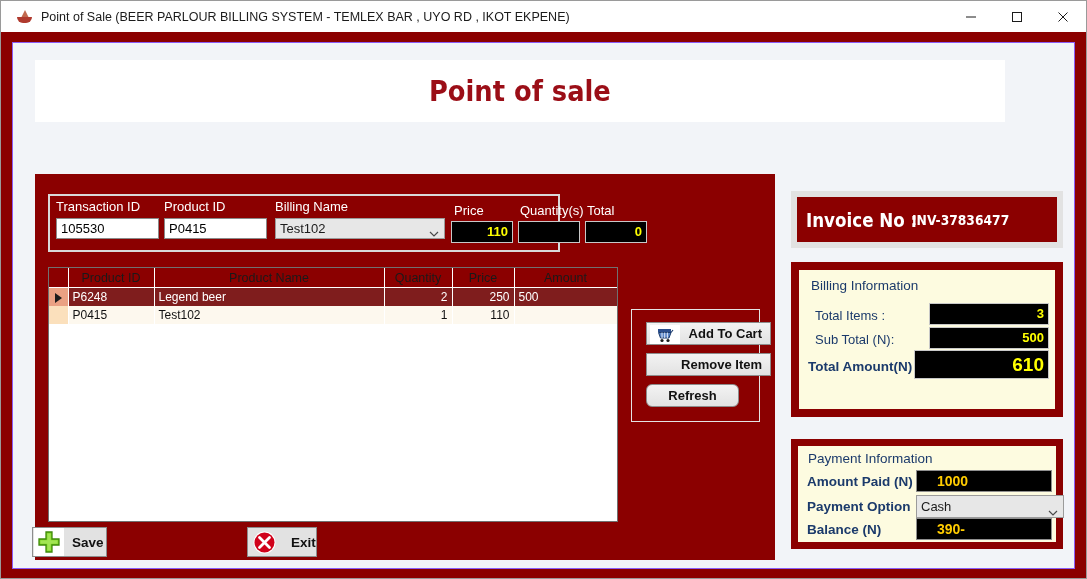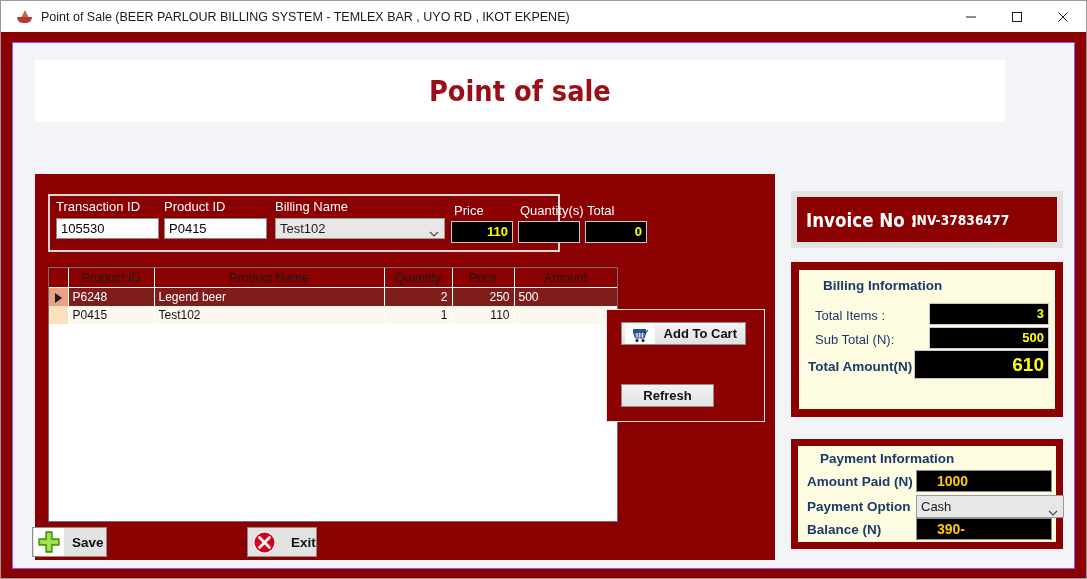--- a/index.html
+++ b/index.html
@@ -330,10 +330,9 @@
     position: absolute;
     left: 12px; top: 8px;
     font-size: 13.5px;
-    font-weight: bold;
+    font-weight: normal;
     color: #1b3a6b;
     white-space: nowrap;
-    margin-left: 12px;
   }
   .bl-label {
     position: absolute;

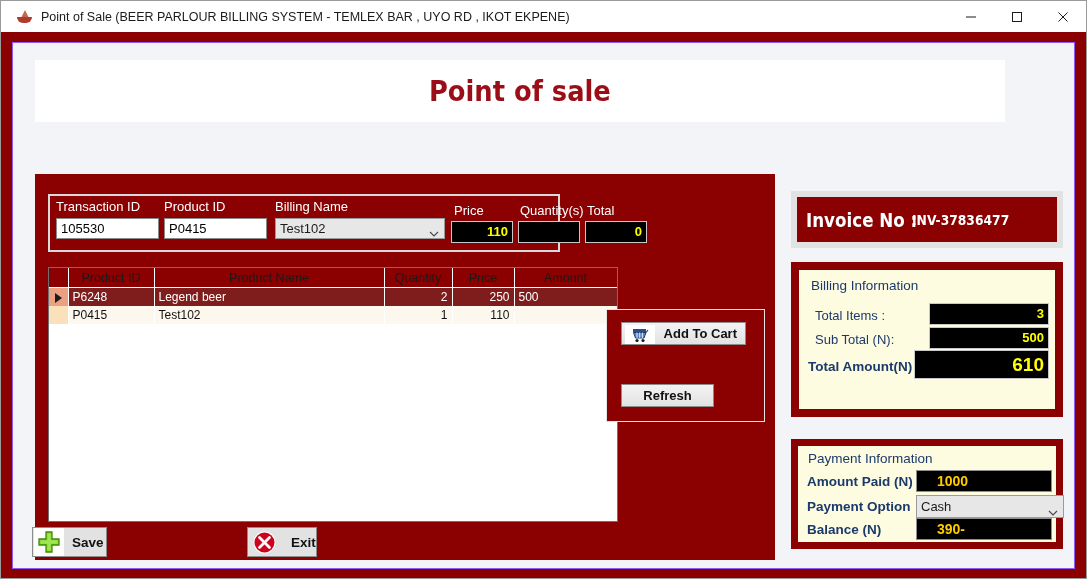--- a/index.html
+++ b/index.html
@@ -243,8 +243,8 @@
   
   .btn-panel {
     position: absolute;
-    left: 571px; top: 135px;
-    width: 159px;
+    left: 596px; top: 135px;
+    width: 129px;
     height: 113px;
     background: #8B0000;
     border: 1px solid #e4e4e4;

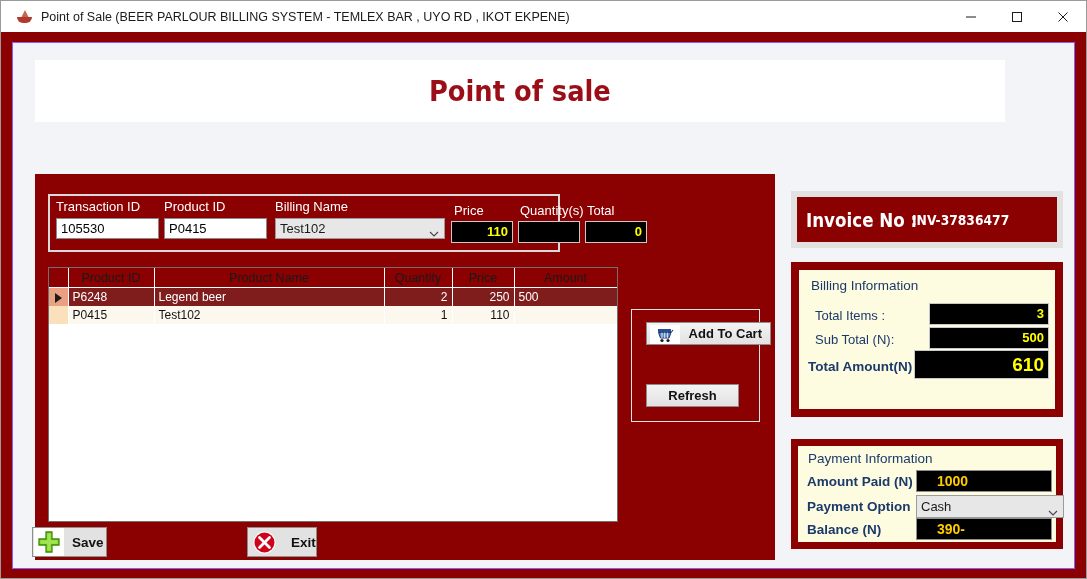--- a/index.html
+++ b/index.html
@@ -547,6 +547,9 @@
           </span>
           <span>Add  To  Cart</span>
         </div>
+        <div class="gbtn" style="left:14px; top:43px; width:125px; height:23px;">
+          <span>Remove  Item</span>
+        </div>
         <div class="gbtn" style="left:14px; top:74px; width:93px; height:23px; justify-content:center; padding-right:0;">
           <span>Refresh</span>
         </div>

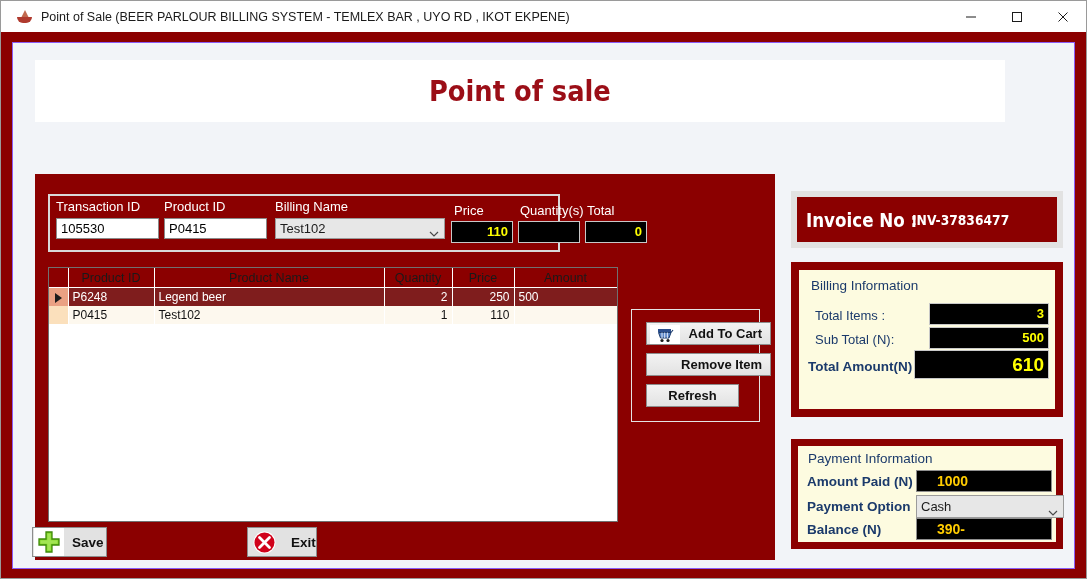--- a/index.html
+++ b/index.html
@@ -550,7 +550,7 @@
         <div class="gbtn" style="left:14px; top:43px; width:125px; height:23px;">
           <span>Remove  Item</span>
         </div>
-        <div class="gbtn" style="left:14px; top:74px; width:93px; height:23px; justify-content:center; padding-right:0;">
+        <div class="gbtn" style="left:14px; top:74px; width:93px; height:23px; justify-content:center; padding-right:0;border-radius:6px;">
           <span>Refresh</span>
         </div>
       </div>

